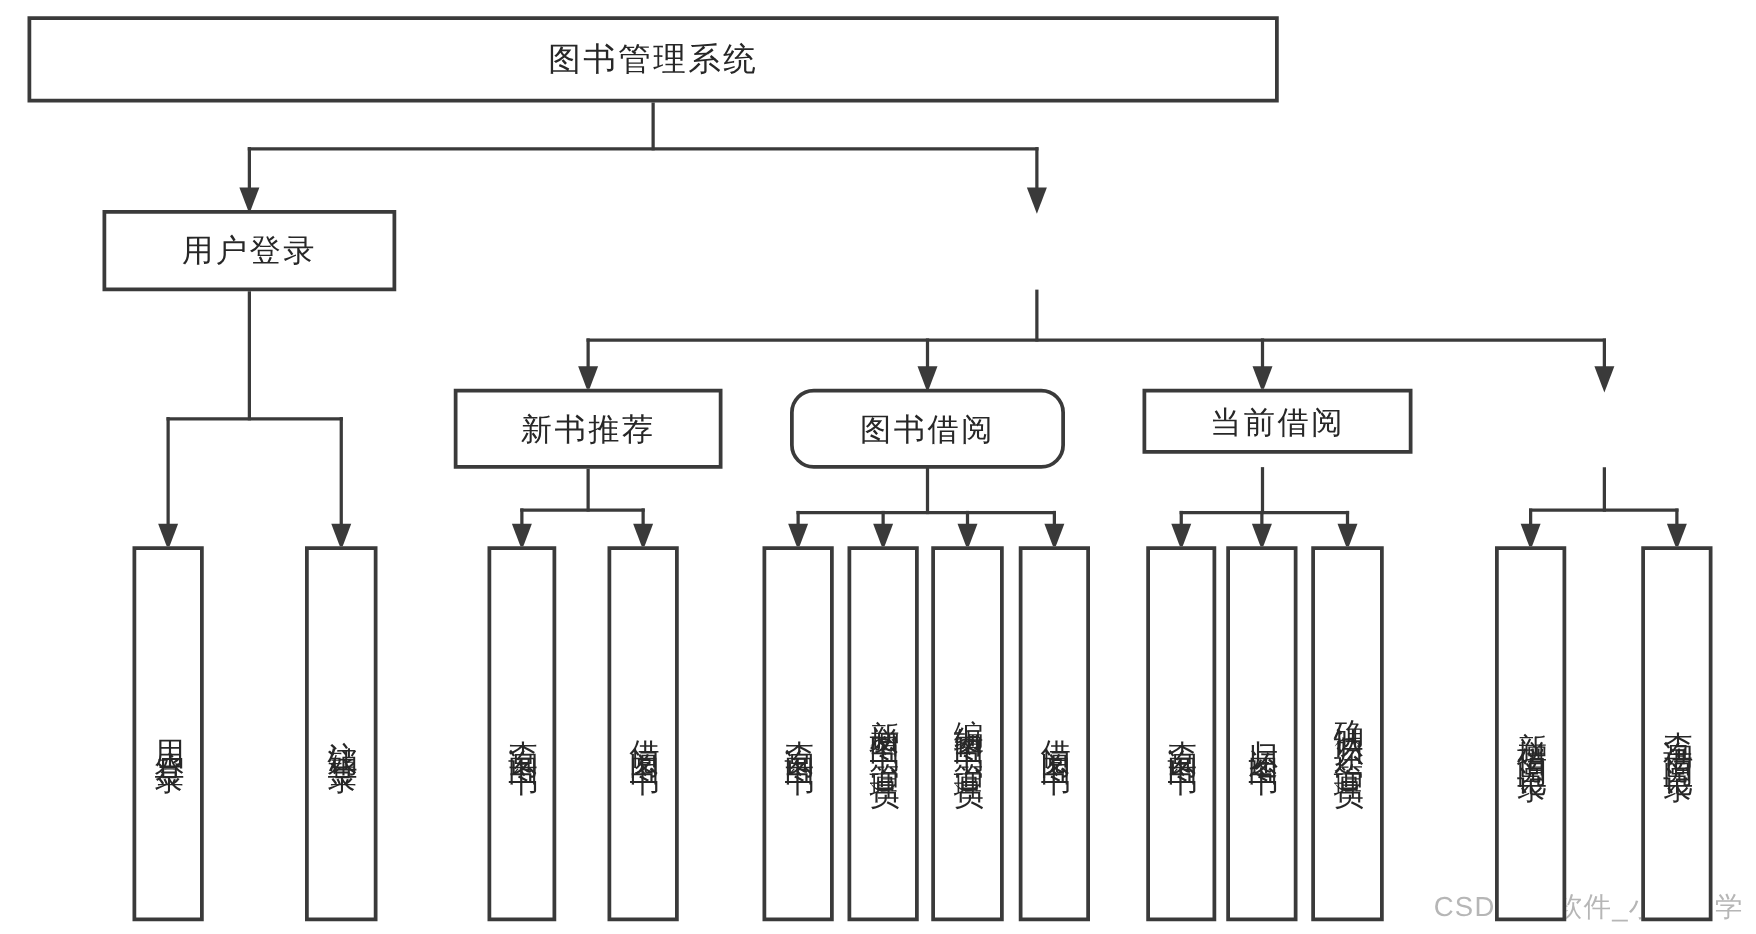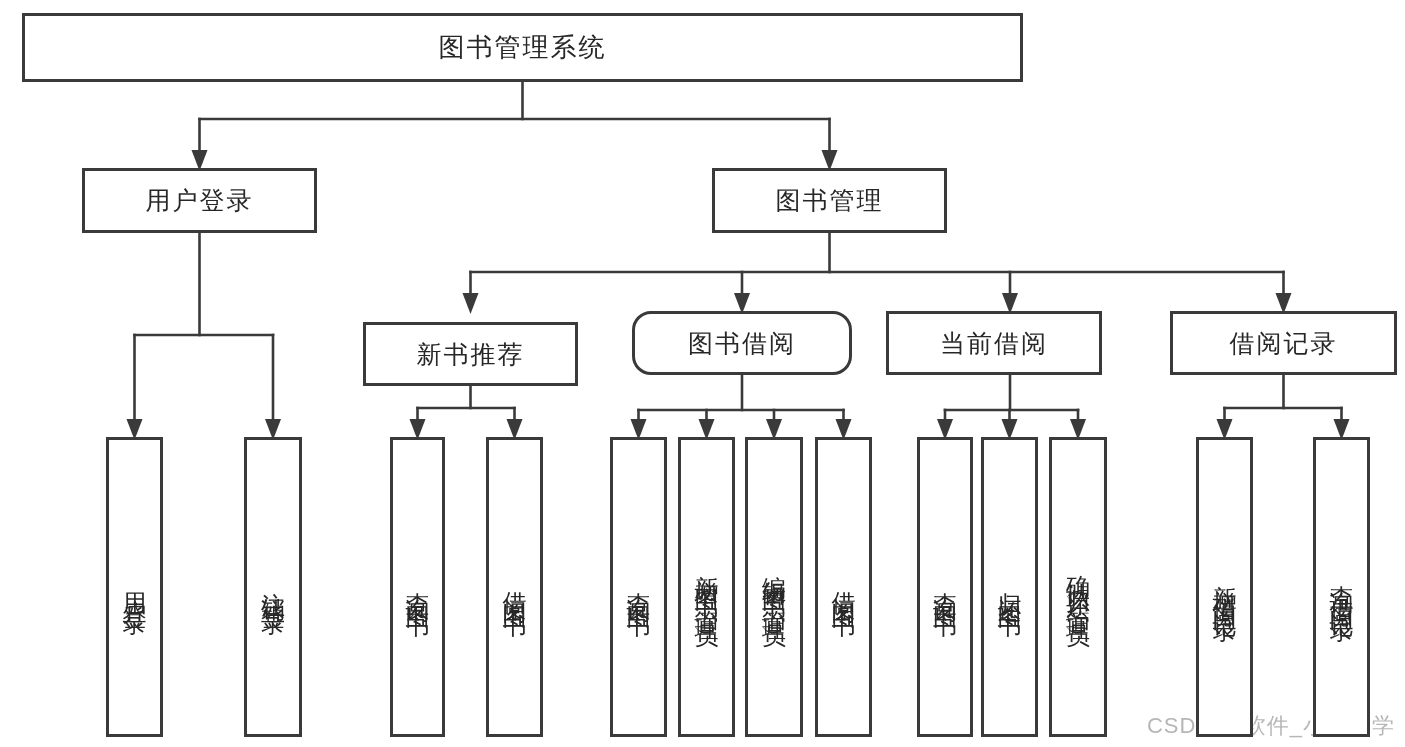--- a/index.html
+++ b/index.html
@@ -116,9 +116,6 @@
     <div class="node h" style="left: 82px; top: 168px; width: 235px; height: 65px;">
       <span class="label">用户登录</span>
     </div>
-    <div class="node h" style="left: 712px; top: 168px; width: 235px; height: 65px;">
-      <span class="label">图书管理</span>
-    </div>
     <div class="node h" style="left: 363px; top: 322px; width: 215px; height: 64px;">
       <span class="label">新书推荐</span>
     </div>

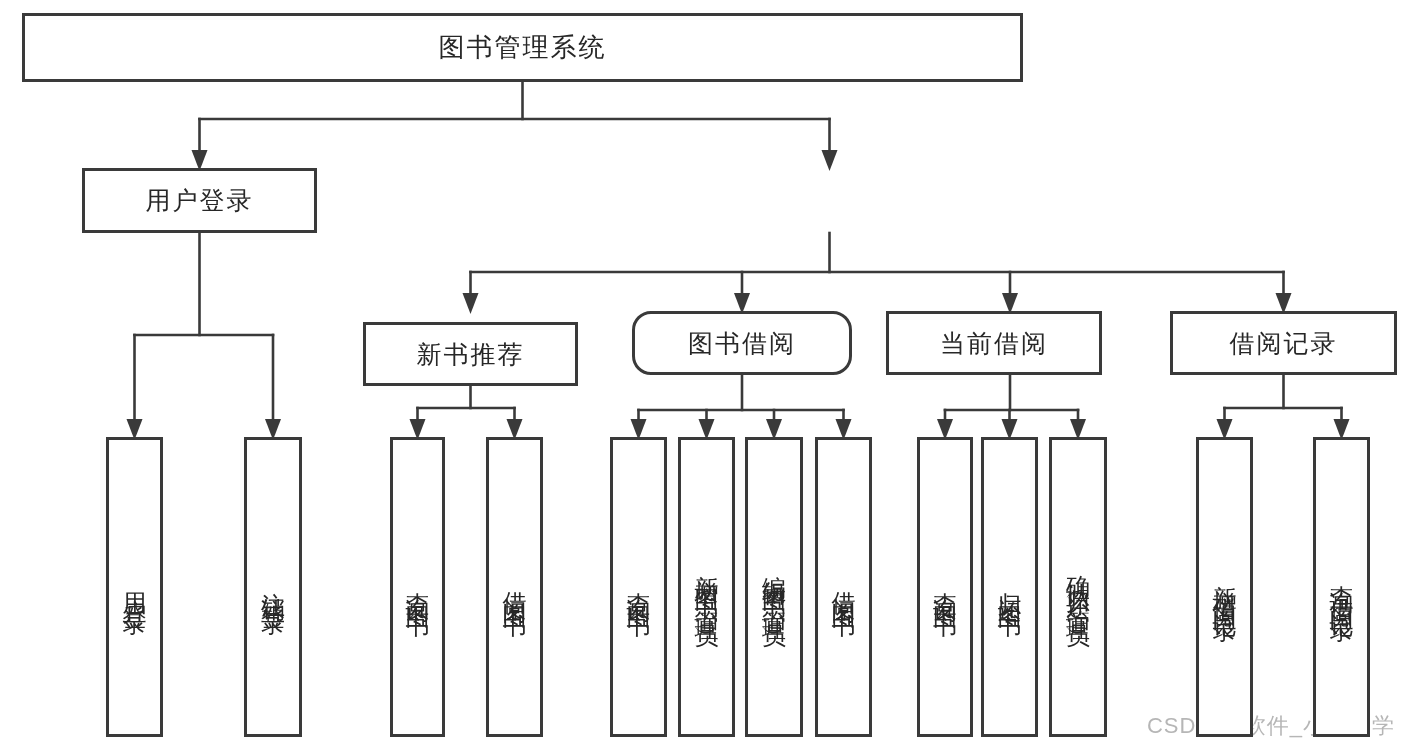--- a/index.html
+++ b/index.html
@@ -116,7 +116,7 @@
     <div class="node h" style="left: 82px; top: 168px; width: 235px; height: 65px;">
       <span class="label">用户登录</span>
     </div>
-    <div class="node h" style="left: 363px; top: 322px; width: 215px; height: 64px;">
+    <div class="node h" style="left: 363px; top: 311px; width: 215px; height: 64px;">
       <span class="label">新书推荐</span>
     </div>
     <div class="node h" style="left: 632px; top: 311px; width: 220px; height: 64px; border-radius: 19px;">

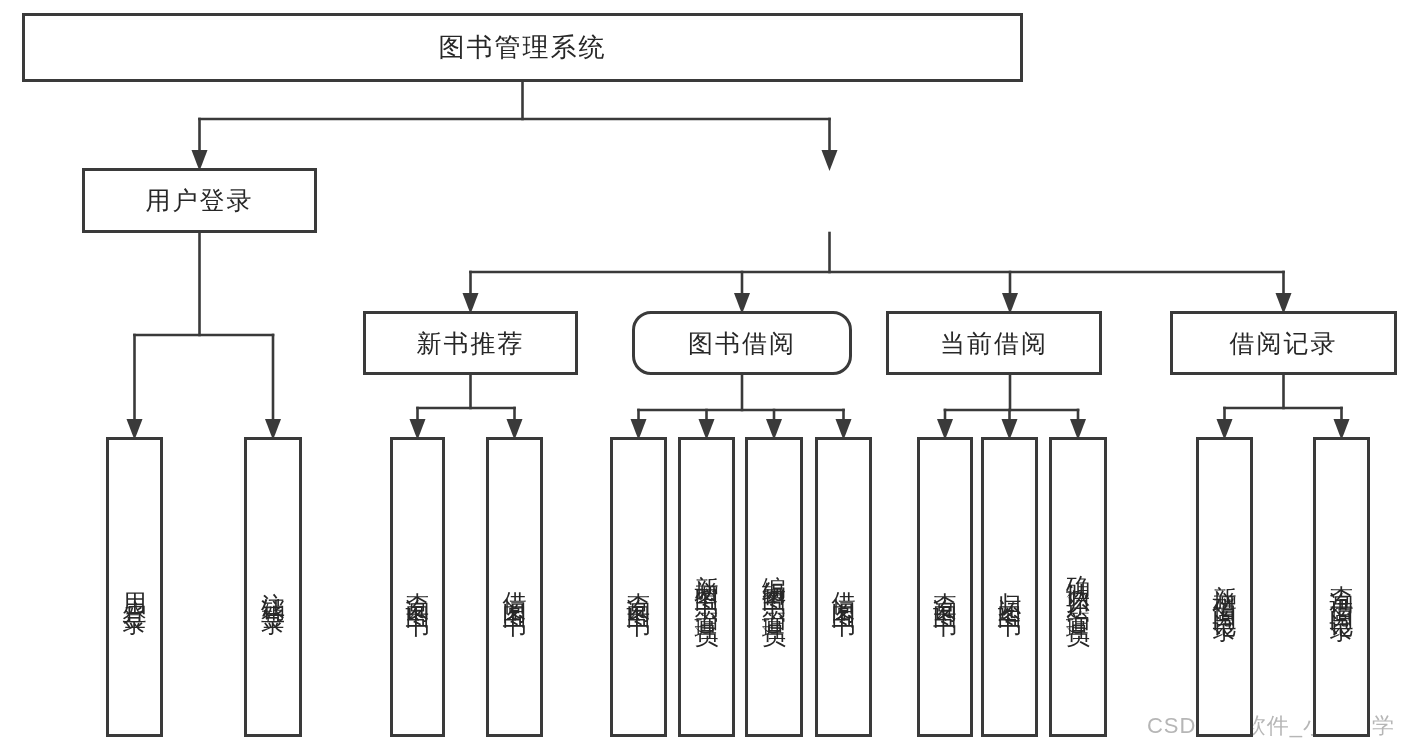--- a/index.html
+++ b/index.html
@@ -122,7 +122,7 @@
     <div class="node h" style="left: 632px; top: 311px; width: 220px; height: 64px; border-radius: 19px;">
       <span class="label">图书借阅</span>
     </div>
-    <div class="node h" style="left: 886px; top: 311px; width: 216px; height: 64px; text-align: center;">
+    <div class="node h" style="left: 914px; top: 311px; width: 216px; height: 52px; text-align: center;">
       <span class="label">当前借阅</span>
     </div>
     <div class="node h" style="left: 1170px; top: 311px; width: 227px; height: 64px;">

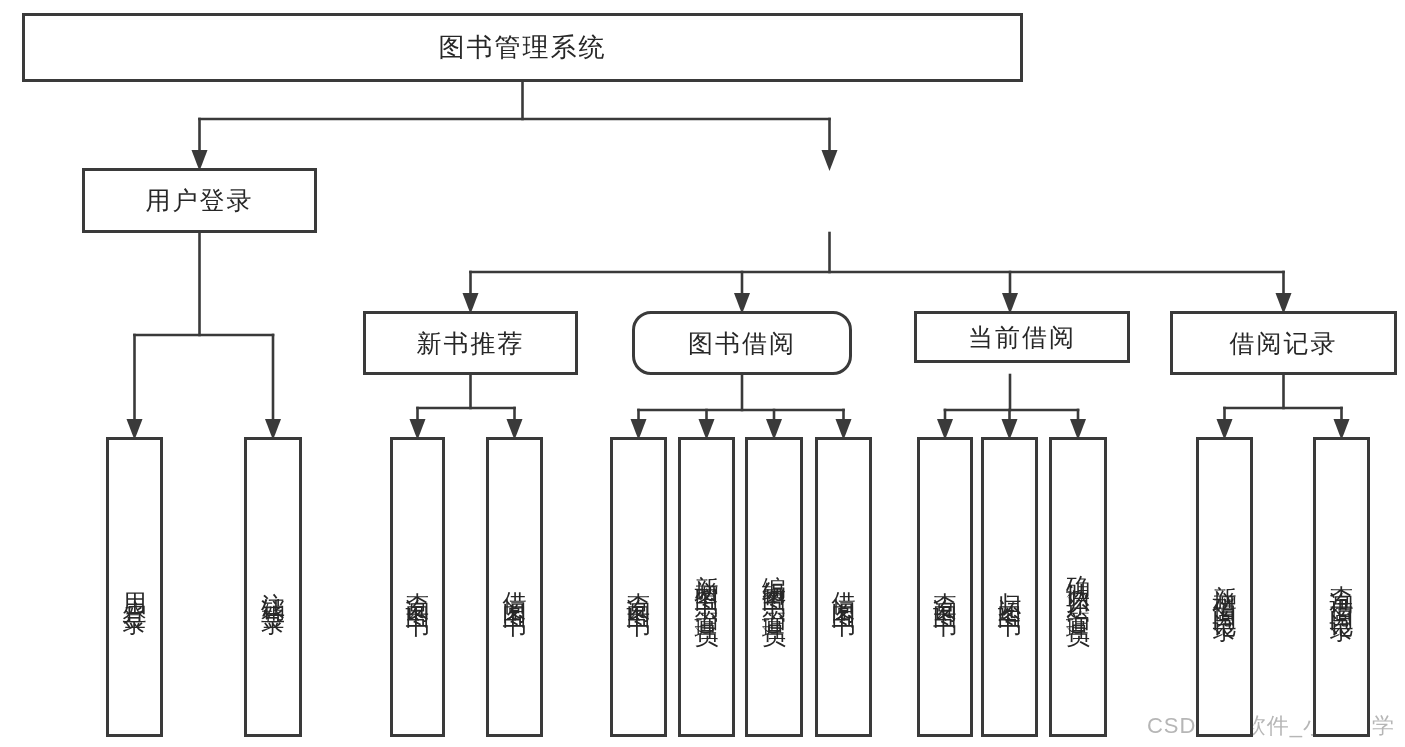--- a/index.html
+++ b/index.html
@@ -125,9 +125,6 @@
     <div class="node h" style="left: 914px; top: 311px; width: 216px; height: 52px; text-align: center;">
       <span class="label">当前借阅</span>
     </div>
-    <div class="node h" style="left: 1170px; top: 311px; width: 227px; height: 64px;">
-      <span class="label">借阅记录</span>
-    </div>
     <div class="node v" style="left: 106px; top: 437px; width: 57px; height: 300px;">
       <span class="label">用户登录</span>
     </div>

